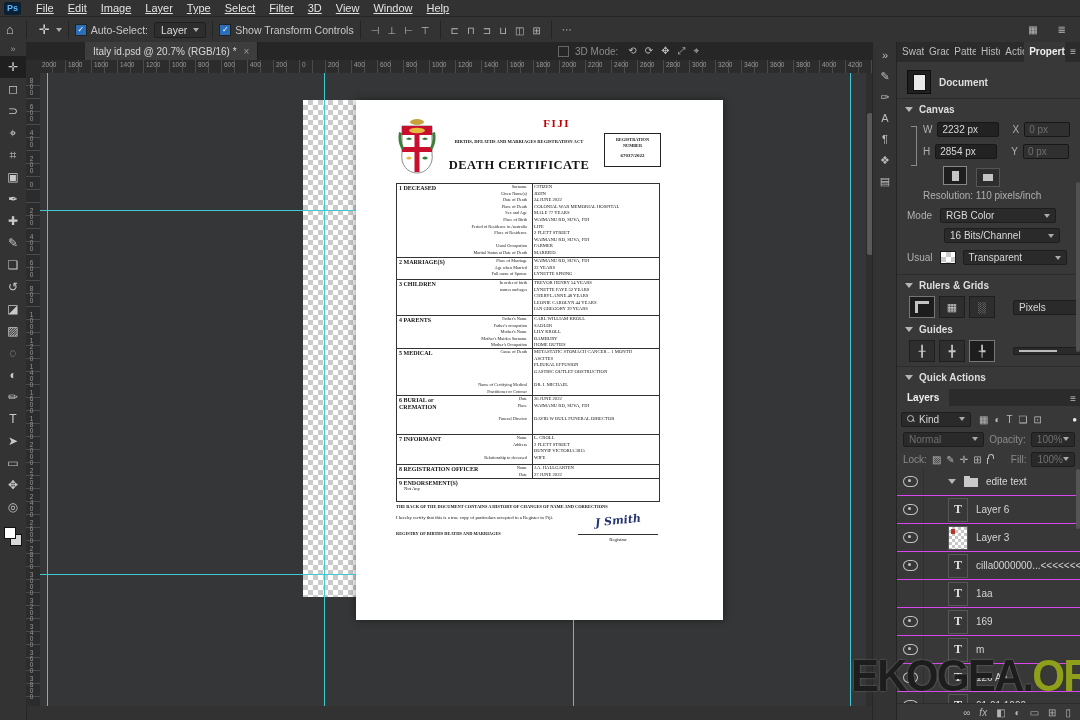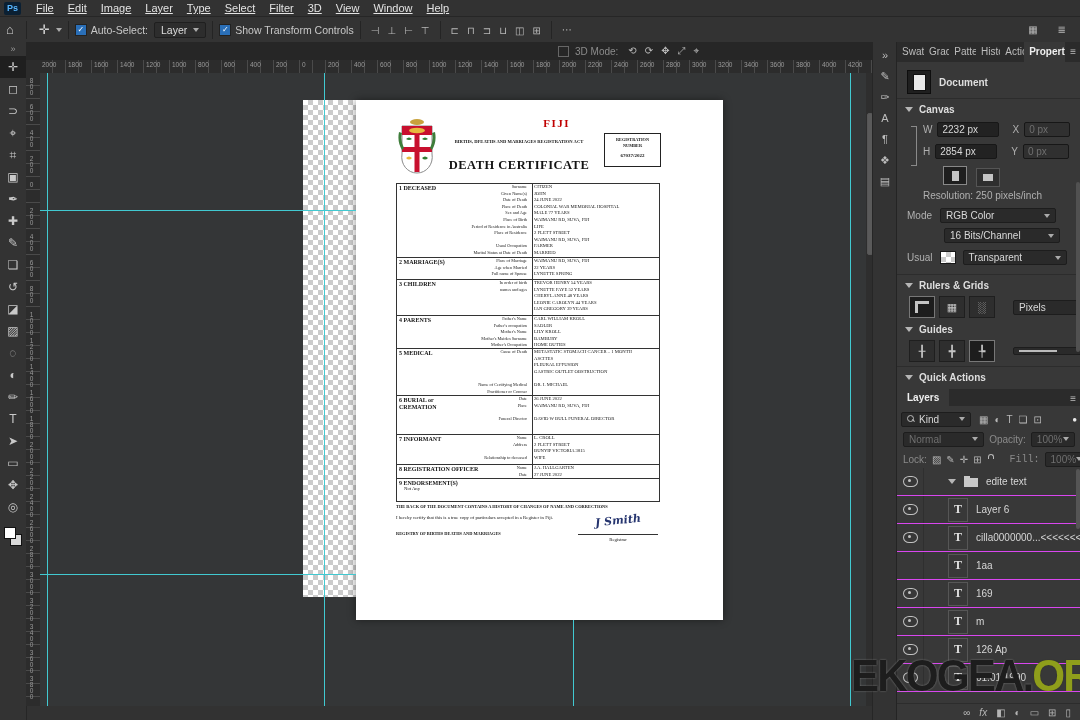--- a/index.html
+++ b/index.html
@@ -304,6 +304,10 @@
   </div>
 
   <div class="tabbar">
+    <div class="doc-tab">
+      <span>Italy id.psd @ 20.7% (RGB/16) *</span>
+      <span class="tab-close">×</span>
+    </div>
     <div class="mode3d">
       <span class="mbox"></span>
       <span>3D Mode:</span>

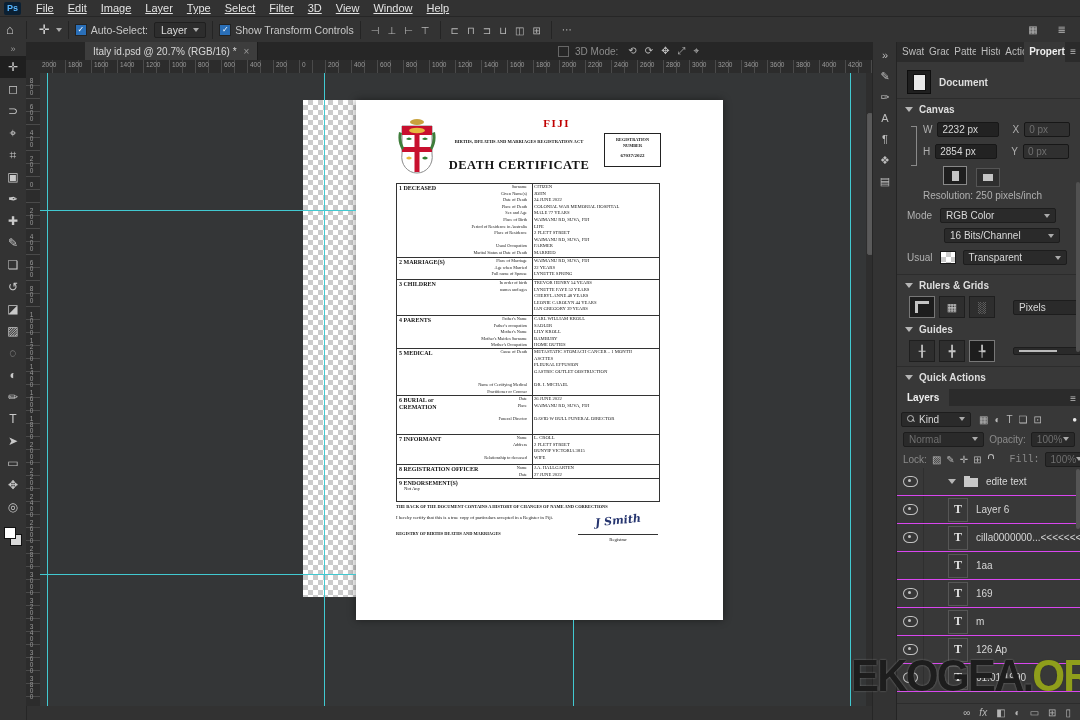--- a/index.html
+++ b/index.html
@@ -684,7 +684,7 @@
             <span class="ls"></span>
           </span>
       </div>
-      <div class="abs plabel" style="left:26px;top:128px;">Resolution: 250 pixels/inch</div>
+      <div class="abs plabel" style="left:26px;top:128px;">Resolution: 110 pixels/inch</div>
       <div class="abs" style="left:10px;top:146px;display:flex;align-items:center;gap:8px;">
         <span class="plabel">Mode</span>
         <span class="pdrop" style="width:104px;">

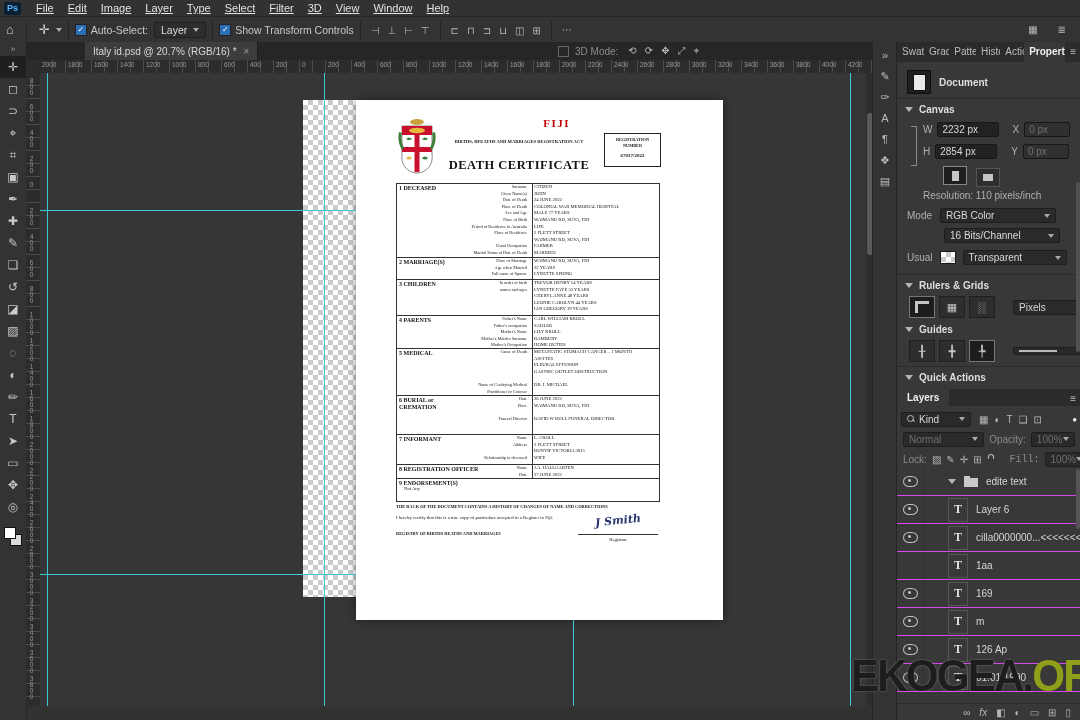--- a/index.html
+++ b/index.html
@@ -785,7 +785,7 @@
             <span>⊞</span>
           </span>
         <span class="padlock"></span>
-        <span style="margin-left:18px;font-family:Liberation Mono, monospace;">Fill:</span>
+        <span style="margin-left:18px;">Fill:</span>
         <span class="pdrop dis" style="width:40px;">
           <span>100%</span>
             <span class="caret"></span>

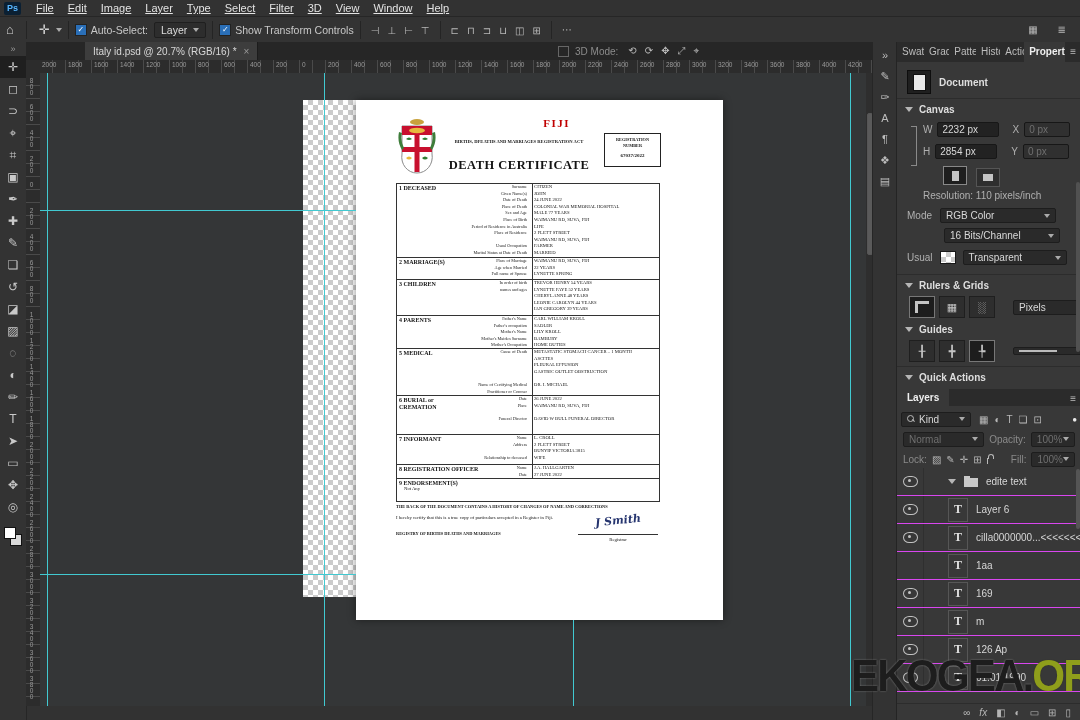--- a/index.html
+++ b/index.html
@@ -814,6 +814,16 @@
               <span class="eye"></span>
             </div>
             <span class="licon-pad"></span>
+            <span class="thumb">
+              <span class="speck"></span>
+            </span>
+            <span class="lname">Layer 3</span>
+          </div>
+          <div class="lrow">
+            <div class="eyebox">
+              <span class="eye"></span>
+            </div>
+            <span class="licon-pad"></span>
             <span class="ticon">T</span>
             <span class="lname">cilla0000000...&lt;&lt;&lt;&lt;&lt;&lt;&lt;&lt;0 d</span>
           </div>

